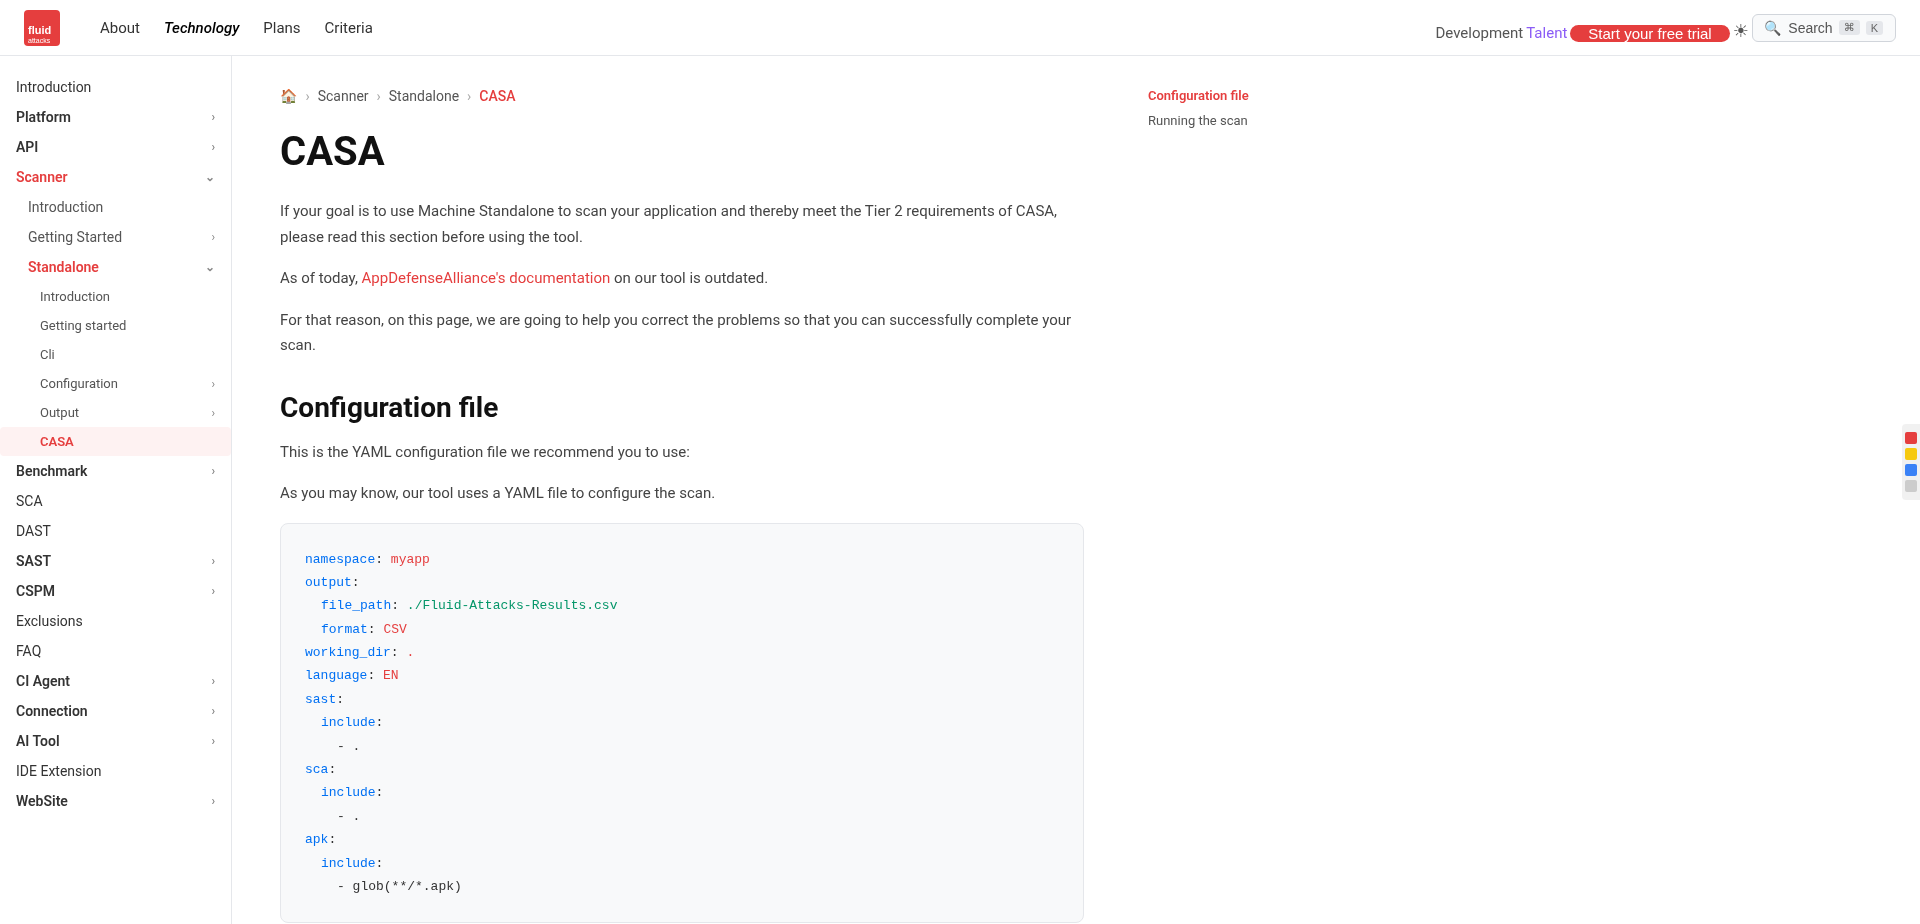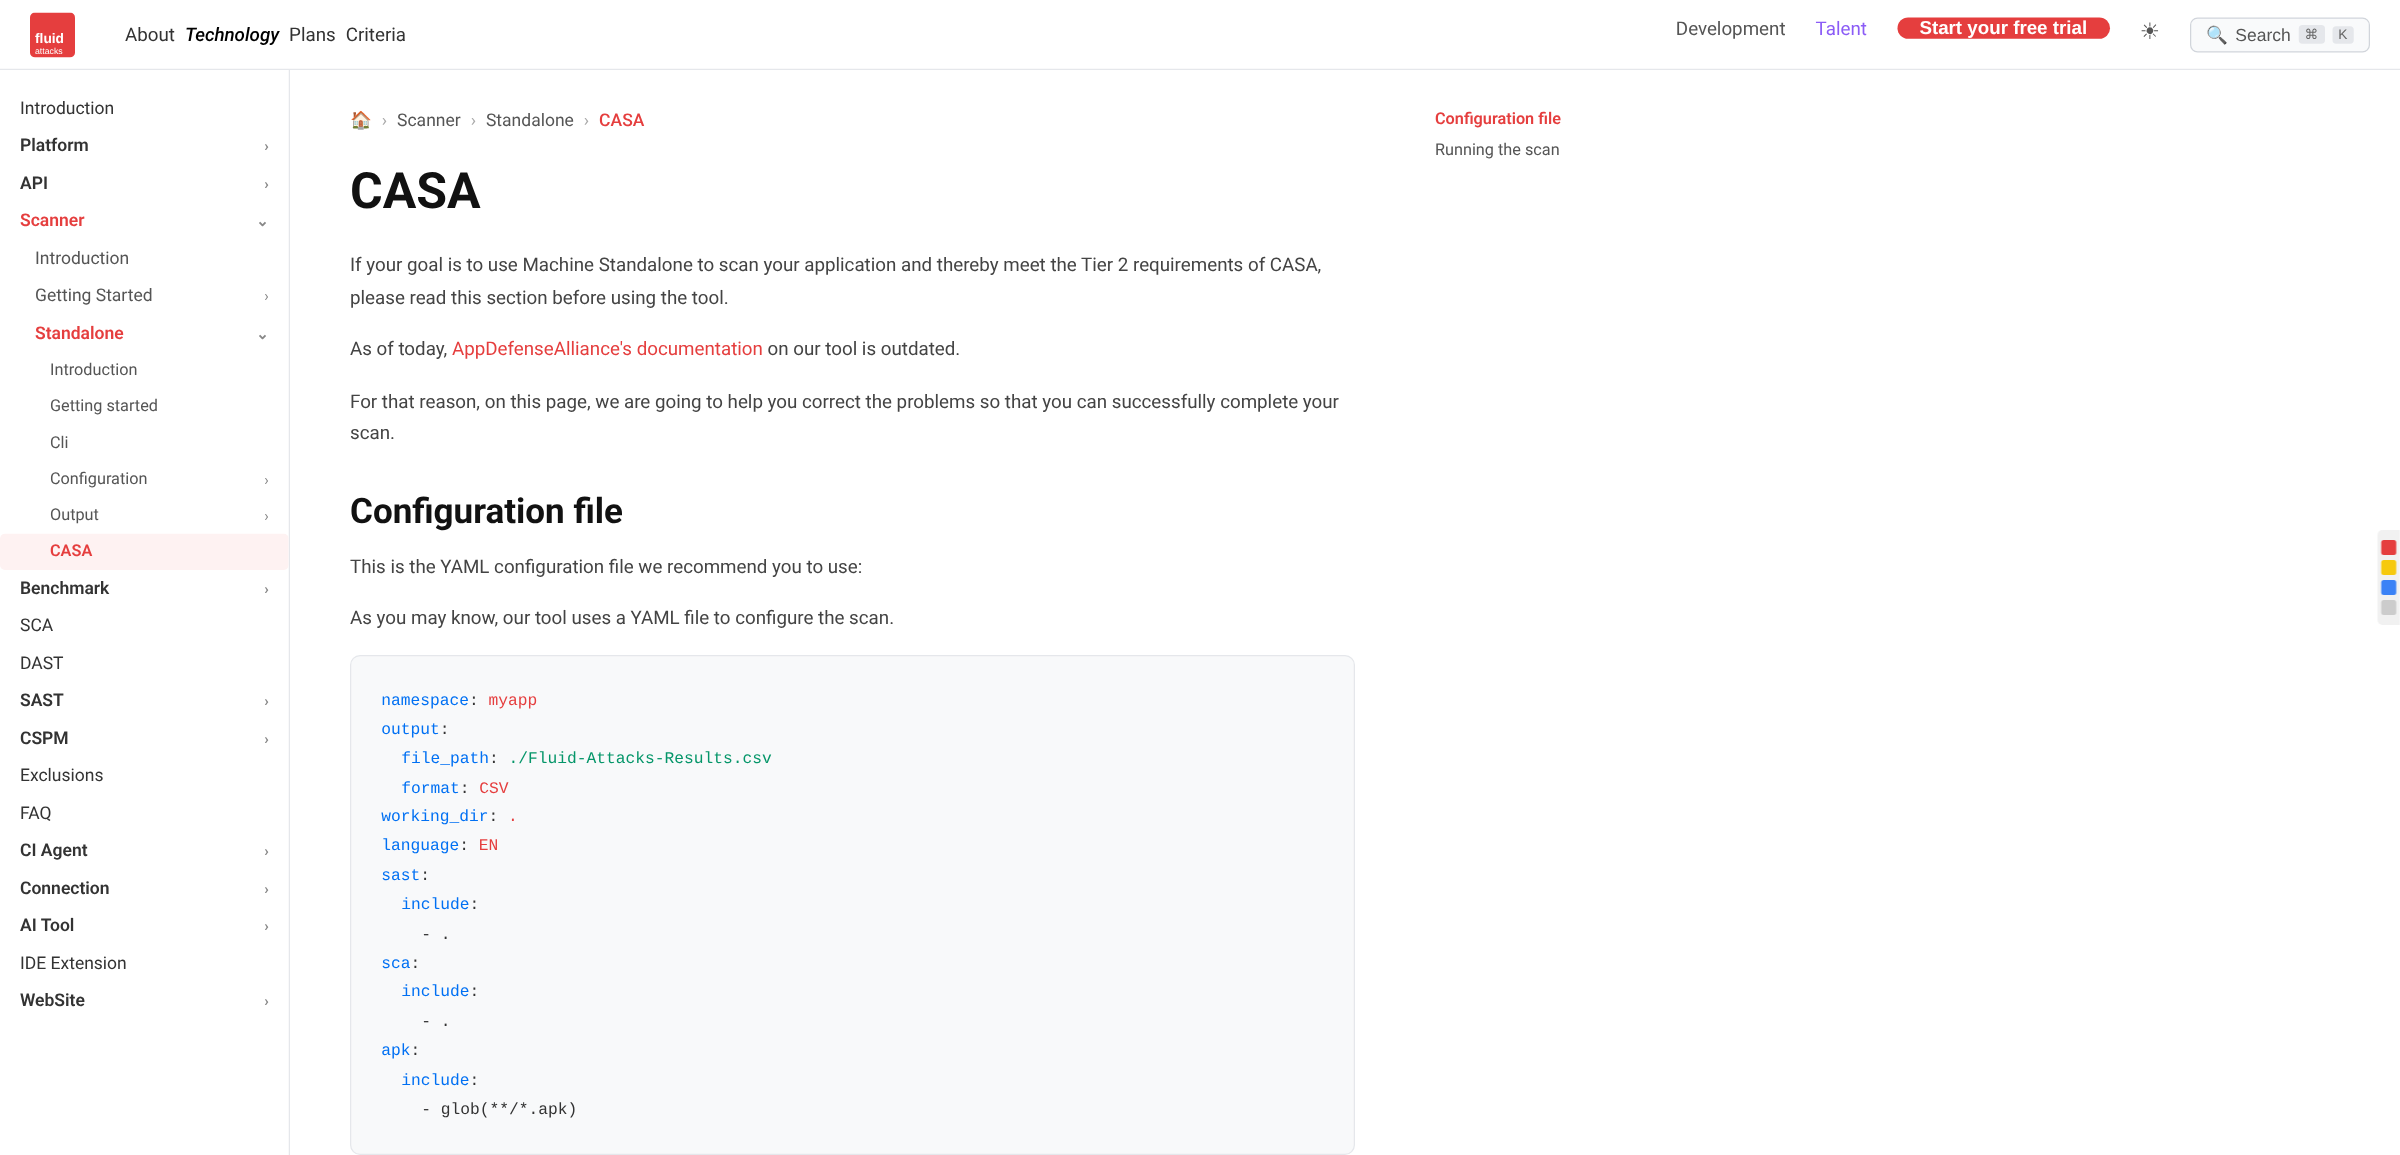--- a/index.html
+++ b/index.html
@@ -13,7 +13,7 @@
     }
     .topnav-logo { display: flex; align-items: center; margin-right: 32px; }
     .topnav-logo-icon { width: 36px; height: 36px; margin-right: 8px; }
-    .topnav-links { display: flex; align-items: center; gap: 8px; flex: 1; }
+    .topnav-links { display: flex; align-items: center; gap: 24px; flex: 1; }
     .topnav-link { color: #333; text-decoration: none; font-size: 15px; }
     .topnav-link.active { color: #000000; font-weight: 500; font-style: italic; }
     .topnav-right { display: flex; align-items: flex-start; gap: 24px; margin-left: auto; }

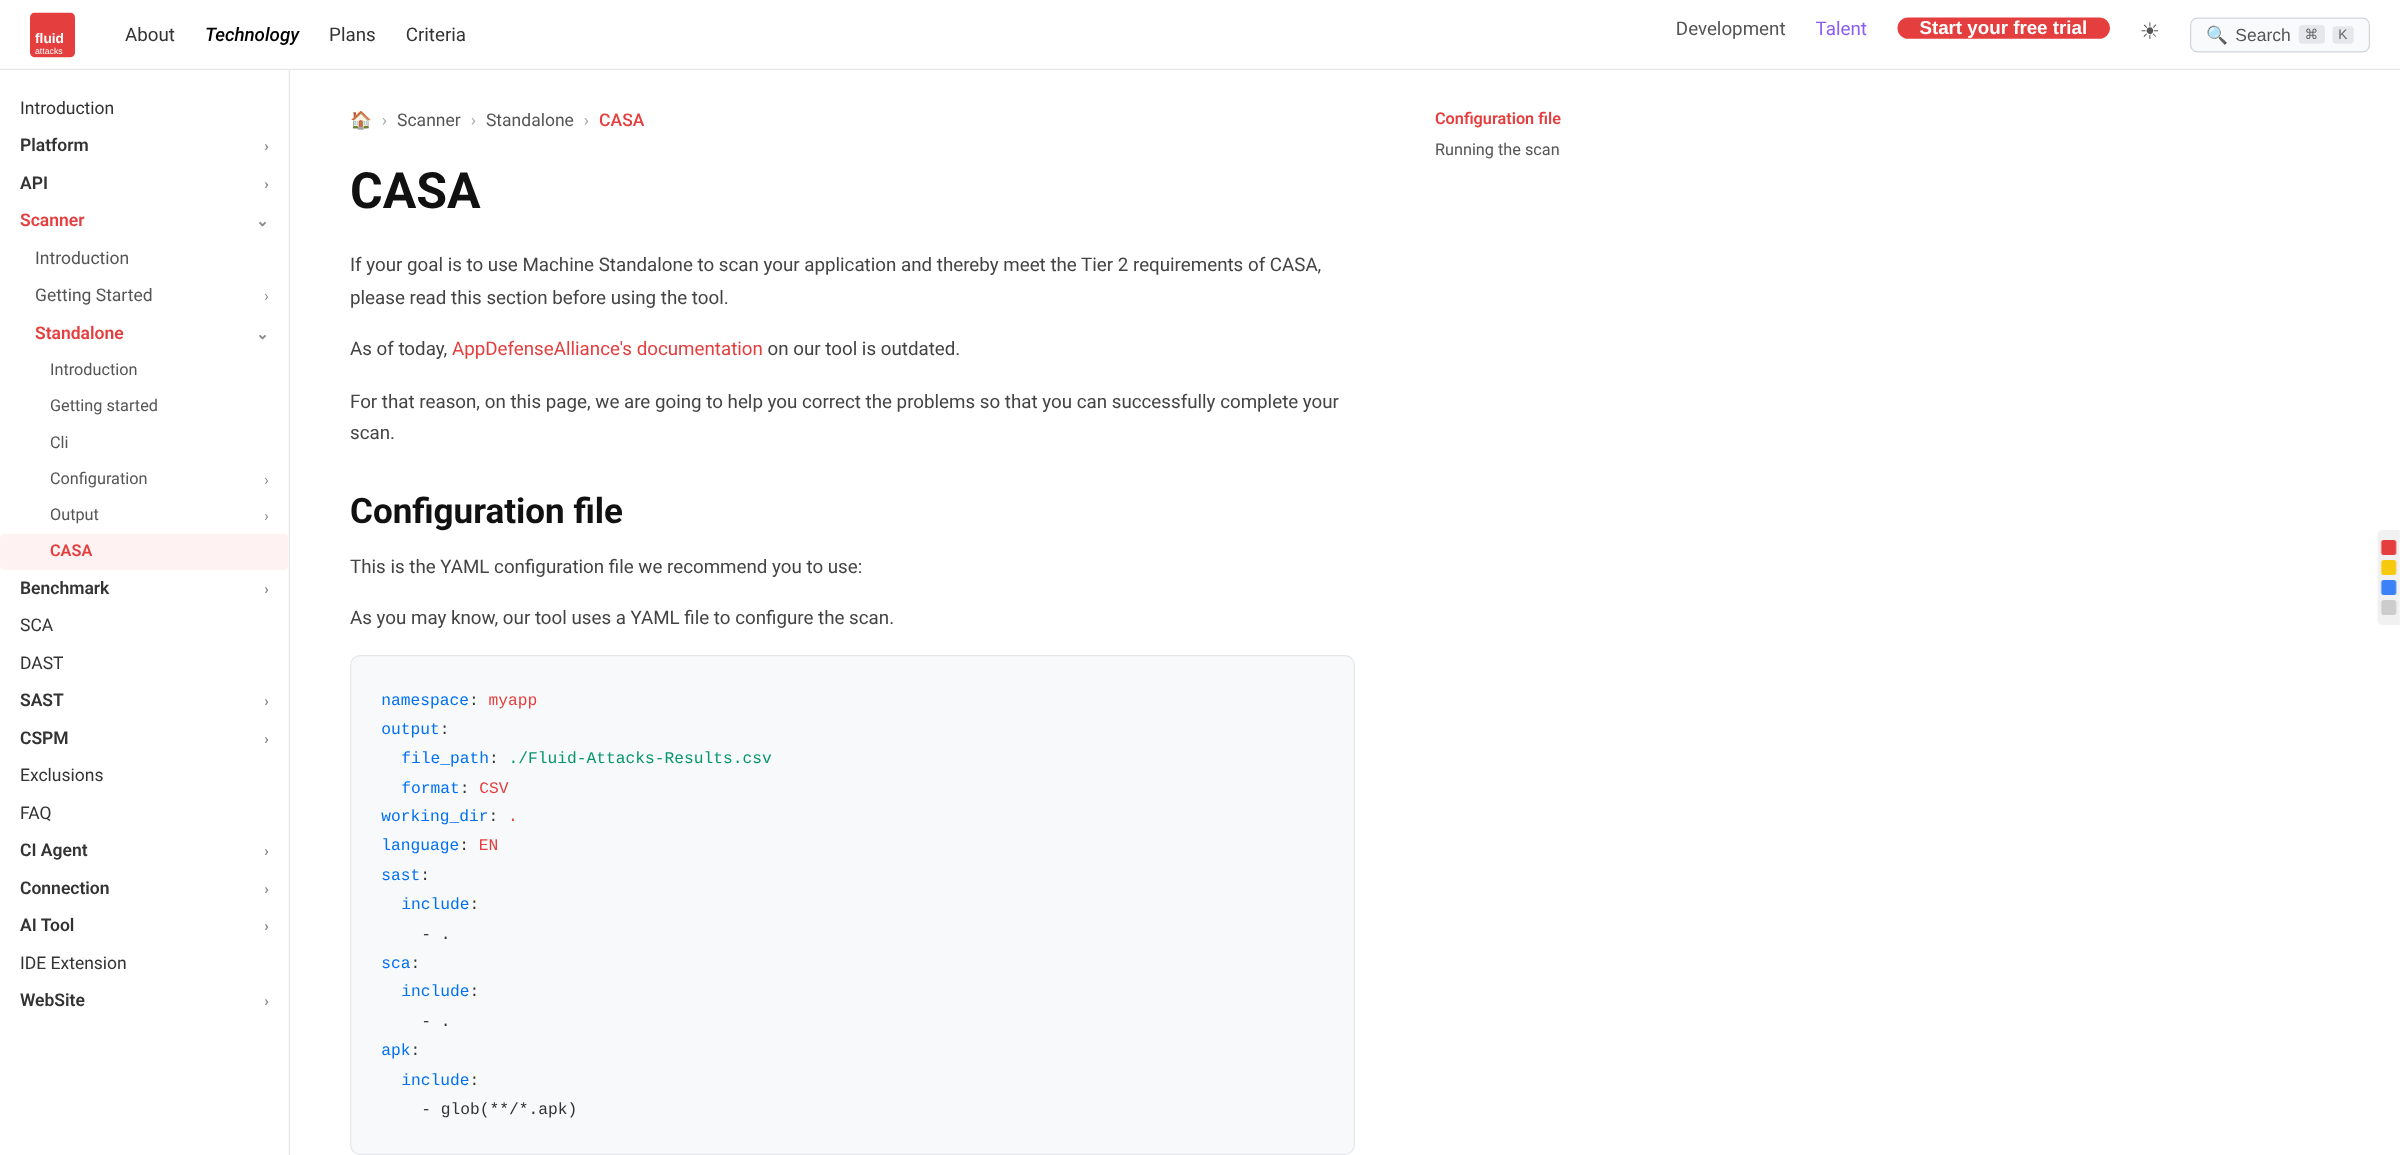--- a/index.html
+++ b/index.html
@@ -16,7 +16,7 @@
     .topnav-links { display: flex; align-items: center; gap: 24px; flex: 1; }
     .topnav-link { color: #333; text-decoration: none; font-size: 15px; }
     .topnav-link.active { color: #000000; font-weight: 500; font-style: italic; }
-    .topnav-right { display: flex; align-items: flex-start; gap: 24px; margin-left: auto; }
+    .topnav-right { display: flex; align-items: flex-end; gap: 3px; margin-left: auto; }
     .topnav-dev { color: #555; font-size: 15px; text-decoration: none; }
     .topnav-talent { color: #8b5cf6; font-size: 15px; text-decoration: none; }
     .btn-trial {

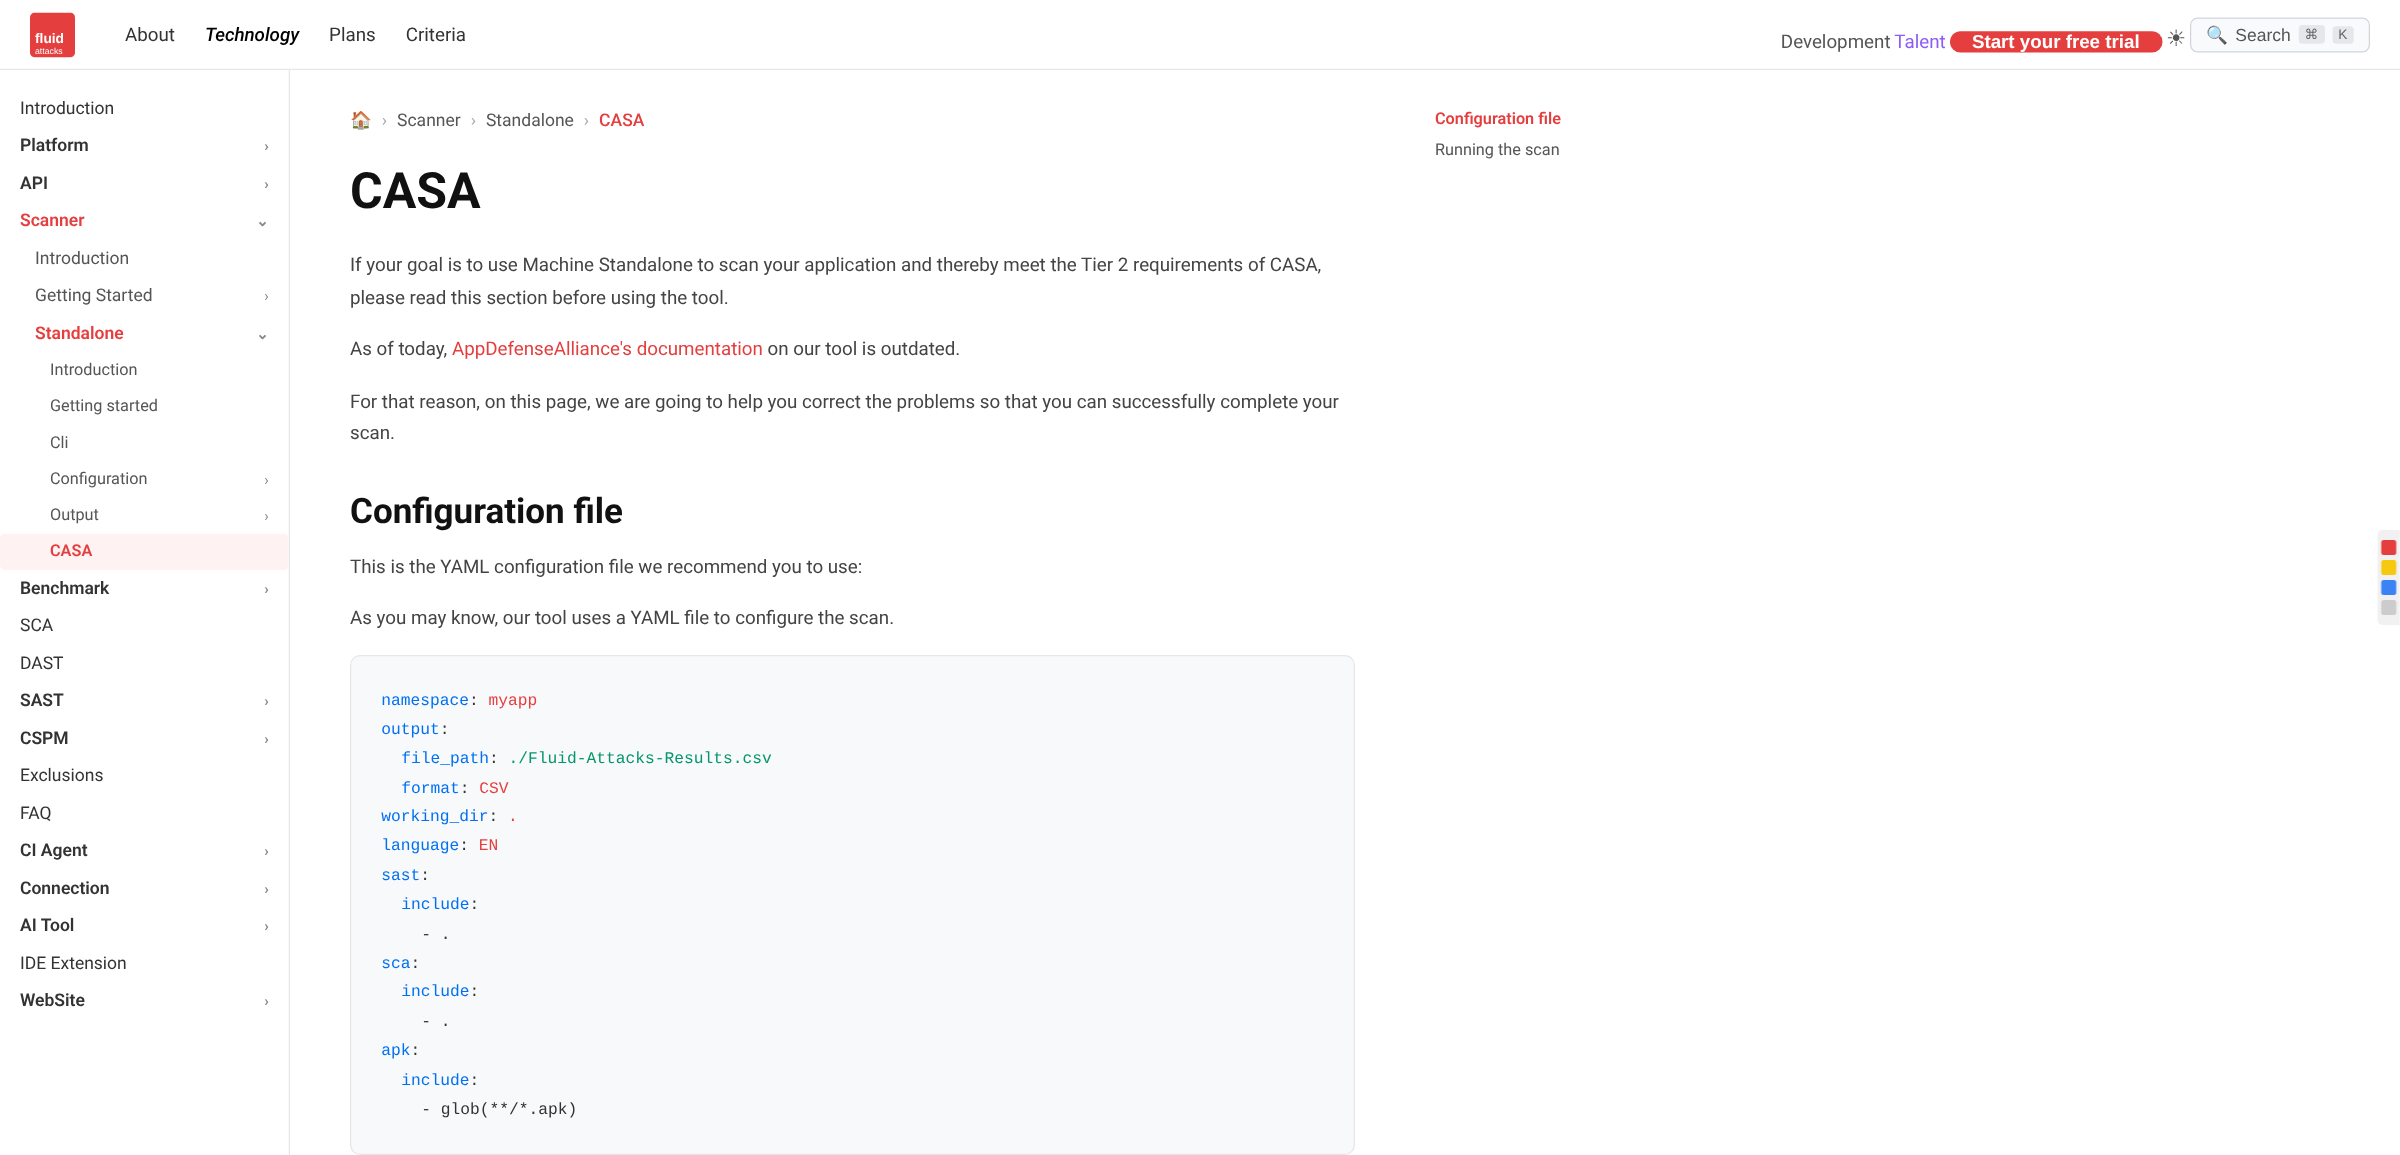--- a/index.html
+++ b/index.html
@@ -21,7 +21,7 @@
     .topnav-talent { color: #8b5cf6; font-size: 15px; text-decoration: none; }
     .btn-trial {
       background: #e53e3e; color: #fff; border: none; border-radius: 16px;
-      padding: 0 18px; font-size: 15px; font-weight: 700; cursor: pointer;
+      padding: 0 18px; font-size: 15px; font-weight: 400; cursor: pointer;
     }
     .topnav-icon-btn {
       background: none; border: none; cursor: pointer; color: #555; font-size: 18px;

